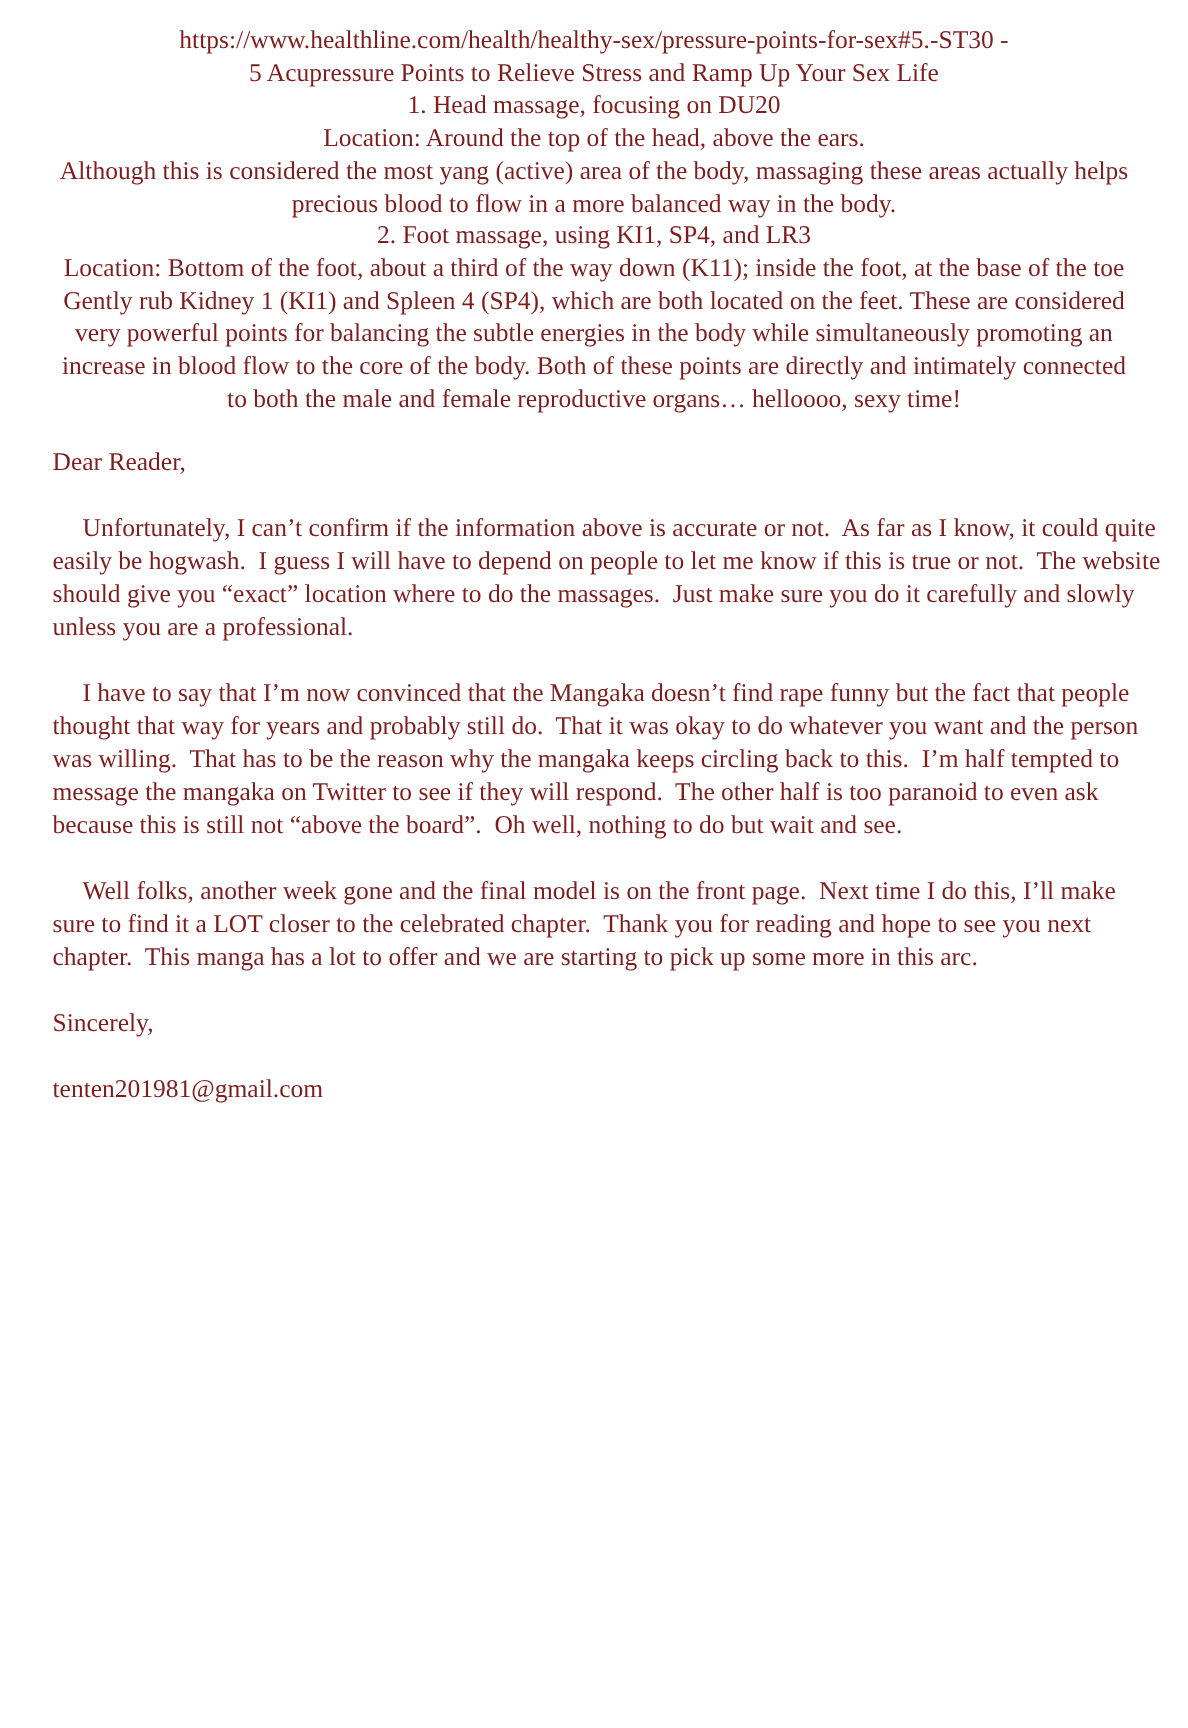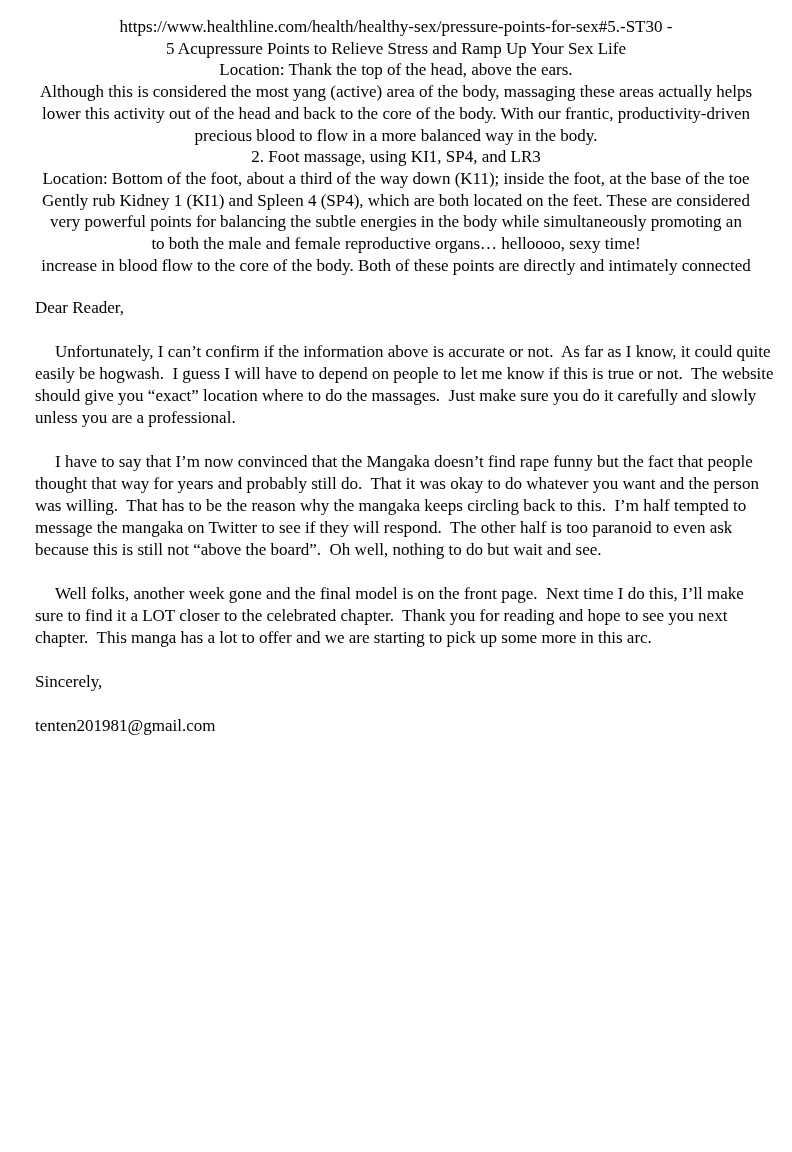--- a/index.html
+++ b/index.html
@@ -14,7 +14,7 @@
     box-sizing: border-box;
     padding: 16px;
     background: #ffffff;
-    color: #000000;
+    color: #7f1d1d;
     font-family: "Liberation Serif", "DejaVu Serif", serif;
     font-size: 17px;
     overflow: hidden;

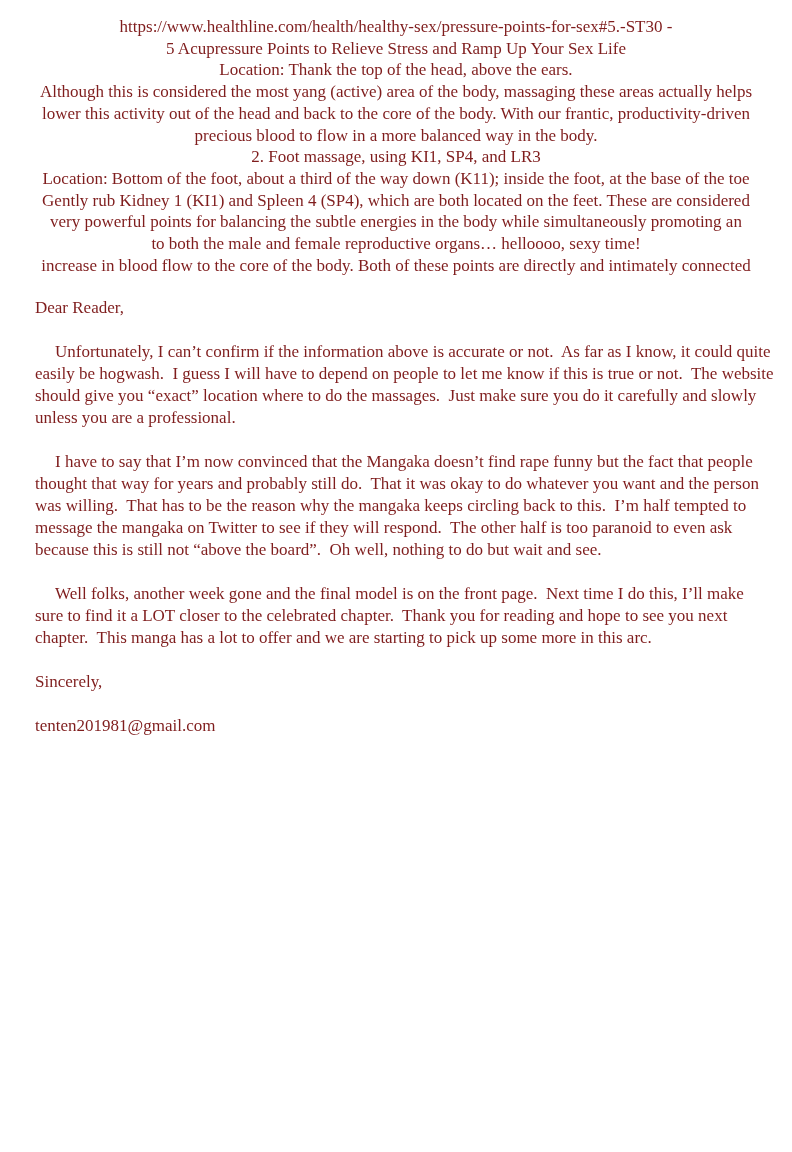--- a/index.html
+++ b/index.html
@@ -61,6 +61,7 @@
   <div class="header-block">
       <div class="header-line">https://www.healthline.com/health/healthy-sex/pressure-points-for-sex#5.-ST30 -</div>
       <div class="header-line">5 Acupressure Points to Relieve Stress and Ramp Up Your Sex Life</div>
+      <div class="header-line">1. Head massage, focusing on DU20</div>
       <div class="header-line">Location: Thank the top of the head, above the ears.</div>
       <div class="header-line">Although this is considered the most yang (active) area of the body, massaging these areas actually helps</div>
       <div class="header-line">lower this activity out of the head and back to the core of the body. With our frantic, productivity-driven</div>

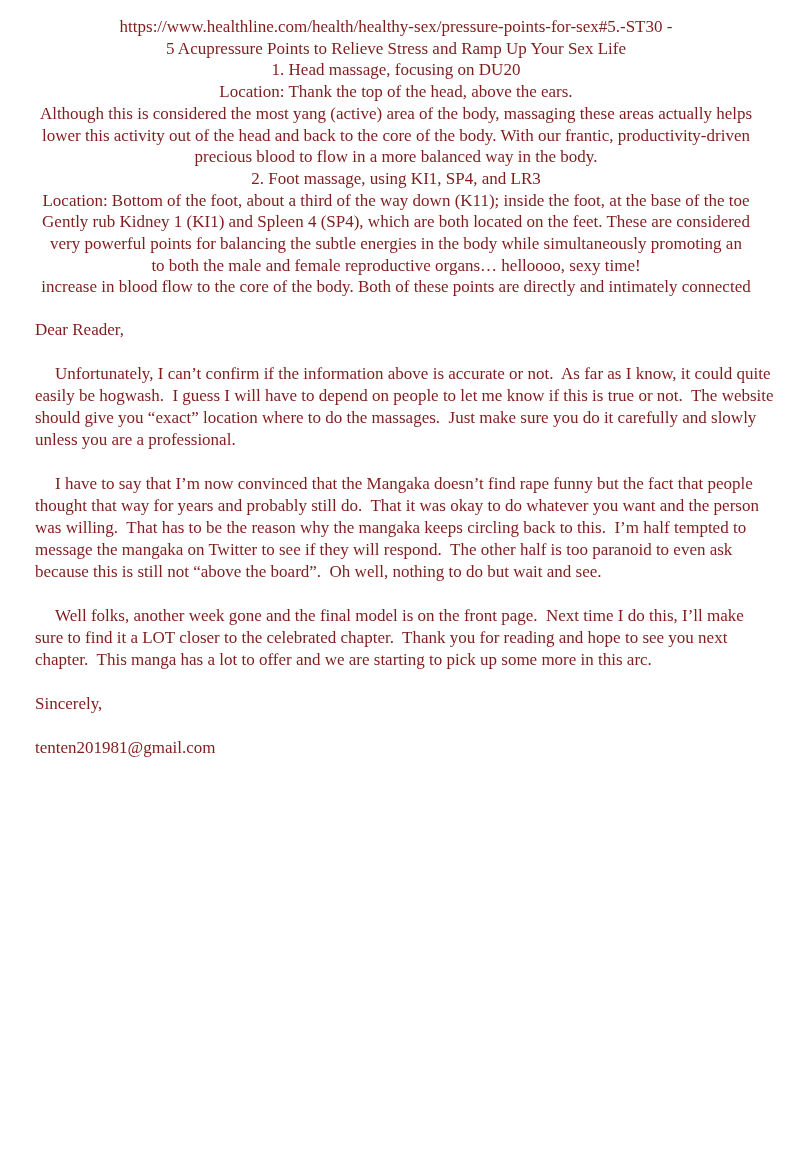--- a/index.html
+++ b/index.html
@@ -62,7 +62,7 @@
       <div class="header-line">https://www.healthline.com/health/healthy-sex/pressure-points-for-sex#5.-ST30 -</div>
       <div class="header-line">5 Acupressure Points to Relieve Stress and Ramp Up Your Sex Life</div>
       <div class="header-line">1. Head massage, focusing on DU20</div>
-      <div class="header-line">Location: Thank the top of the head, above the ears.</div>
+      <div class="header-line">Location: Around the top of the head, above the ears.</div>
       <div class="header-line">Although this is considered the most yang (active) area of the body, massaging these areas actually helps</div>
       <div class="header-line">lower this activity out of the head and back to the core of the body. With our frantic, productivity-driven</div>
       <div class="header-line">precious blood to flow in a more balanced way in the body.</div>

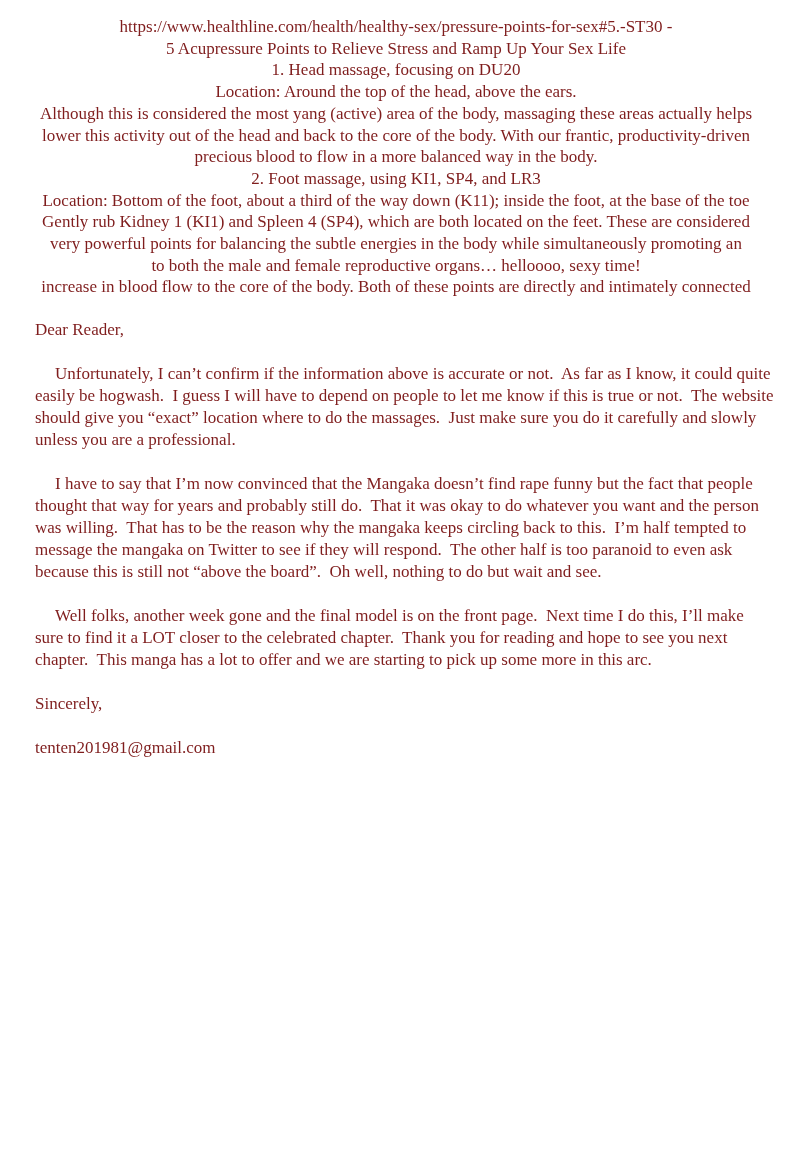--- a/index.html
+++ b/index.html
@@ -64,7 +64,6 @@
       <div class="header-line">1. Head massage, focusing on DU20</div>
       <div class="header-line">Location: Around the top of the head, above the ears.</div>
       <div class="header-line">Although this is considered the most yang (active) area of the body, massaging these areas actually helps</div>
-      <div class="header-line">lower this activity out of the head and back to the core of the body. With our frantic, productivity-driven</div>
       <div class="header-line">precious blood to flow in a more balanced way in the body.</div>
       <div class="header-line">2. Foot massage, using KI1, SP4, and LR3</div>
       <div class="header-line">Location: Bottom of the foot, about a third of the way down (K11); inside the foot, at the base of the toe</div>

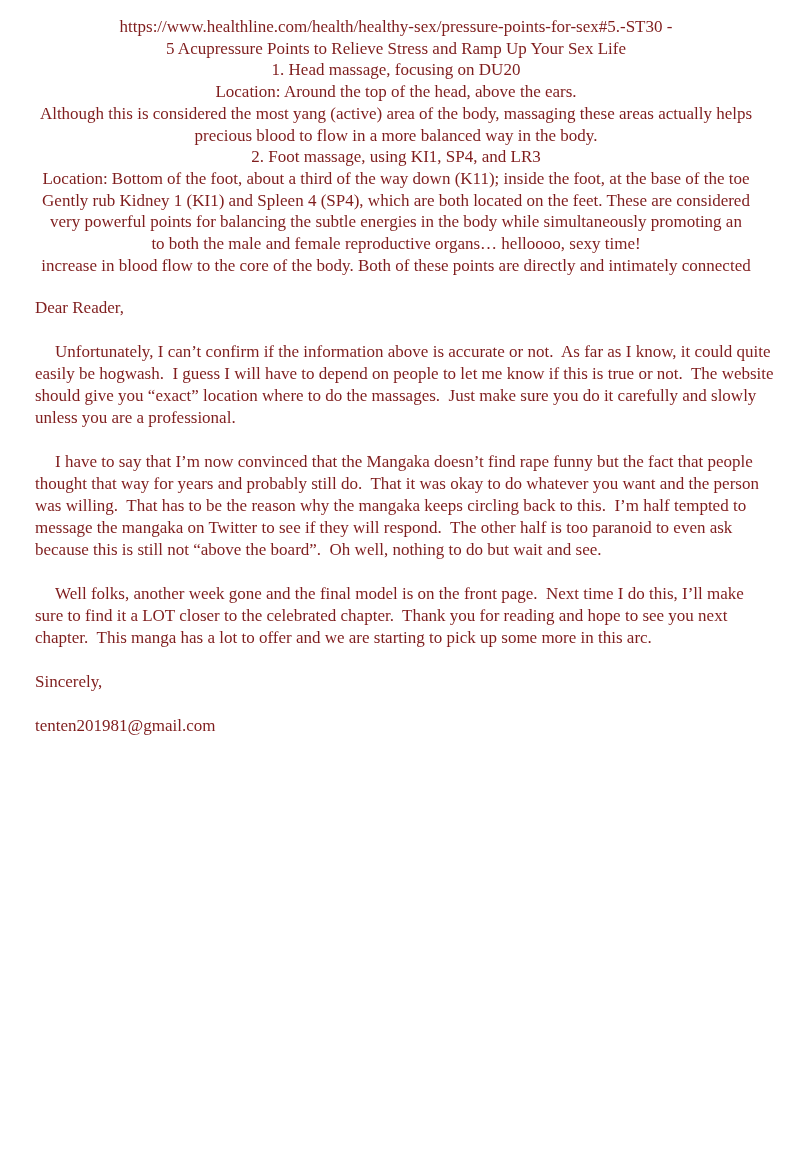--- a/index.html
+++ b/index.html
@@ -69,8 +69,8 @@
       <div class="header-line">Location: Bottom of the foot, about a third of the way down (K11); inside the foot, at the base of the toe</div>
       <div class="header-line">Gently rub Kidney 1 (KI1) and Spleen 4 (SP4), which are both located on the feet. These are considered</div>
       <div class="header-line">very powerful points for balancing the subtle energies in the body while simultaneously promoting an</div>
+      <div class="header-line">increase in blood flow to the core of the body. Both of these points are directly and intimately connected</div>
       <div class="header-line">to both the male and female reproductive organs… helloooo, sexy time!</div>
-      <div class="header-line">increase in blood flow to the core of the body. Both of these points are directly and intimately connected</div>
     </div>
 
   <div class="letter">

